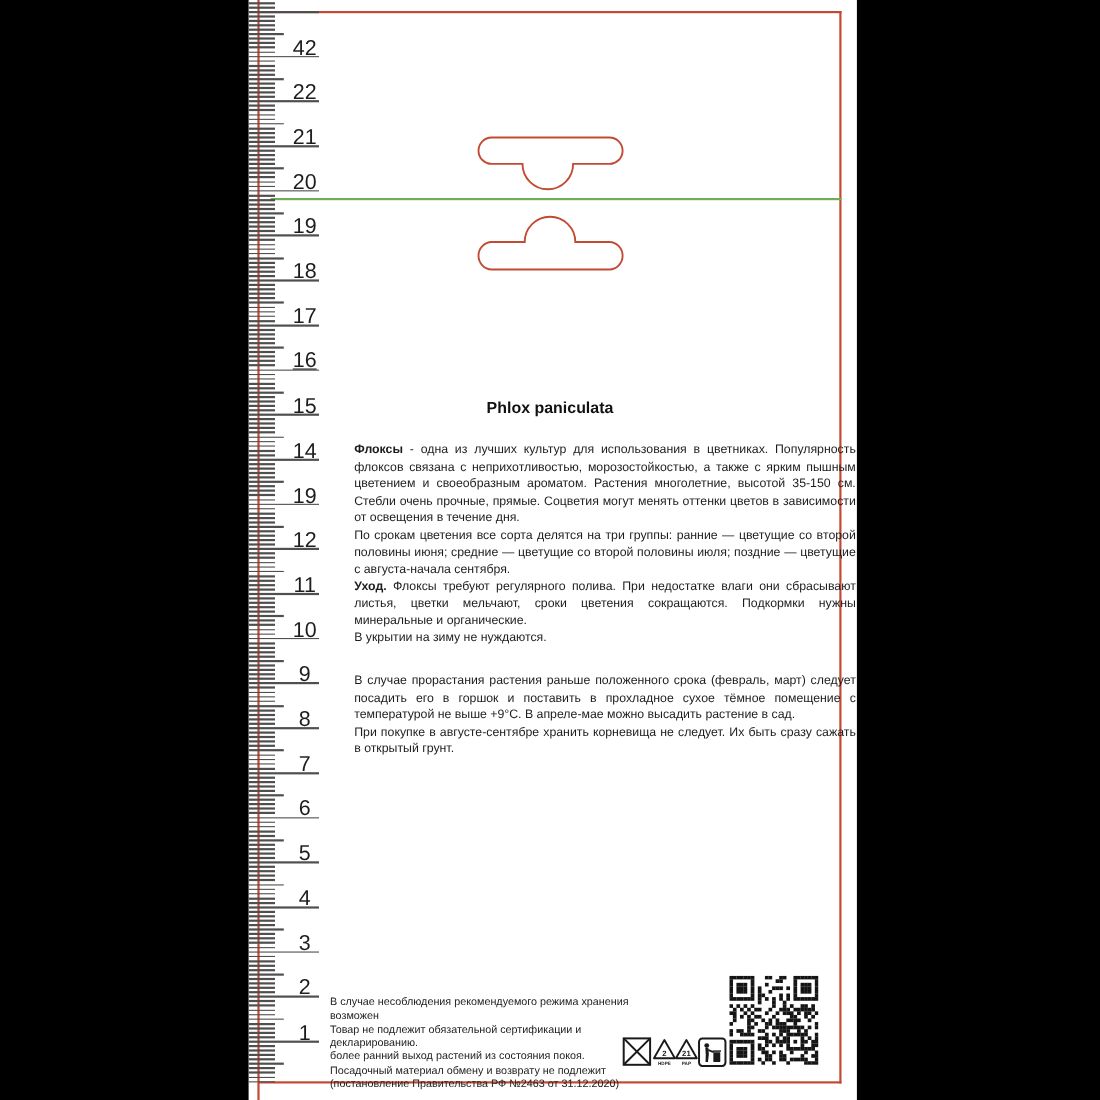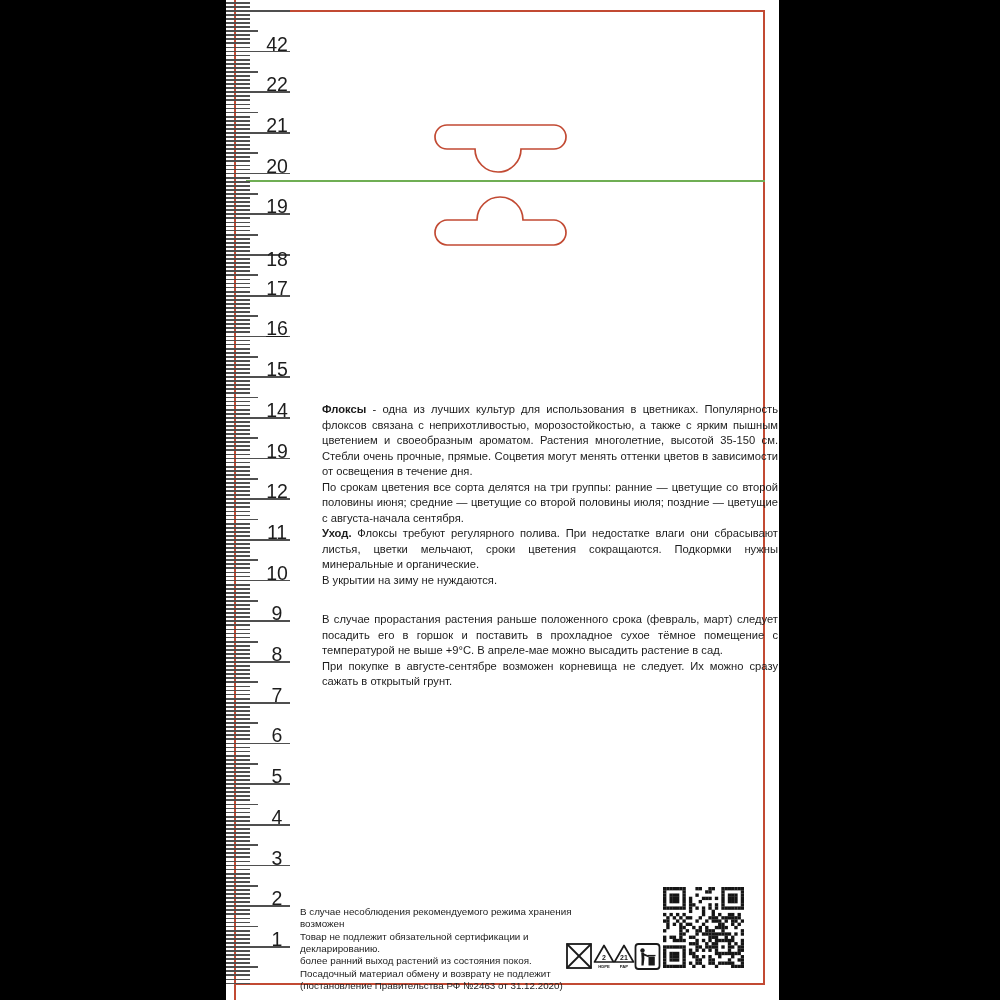--- a/index.html
+++ b/index.html
@@ -143,7 +143,7 @@
       <div class="tick short" style="top: 245.96px;"></div>
       <div class="tick short" style="top: 250.03px;"></div>
       <div class="tick long" style="top: 254.1px;"></div>
-      <div class="ruler-num" style="top: 236px; margin-top: 12px;">18</div>
+      <div class="ruler-num" style="top: 236px;">18</div>
       <div class="tick short" style="top: 258.17px;"></div>
       <div class="tick short" style="top: 262.24px;"></div>
       <div class="tick short" style="top: 266.31px;"></div>

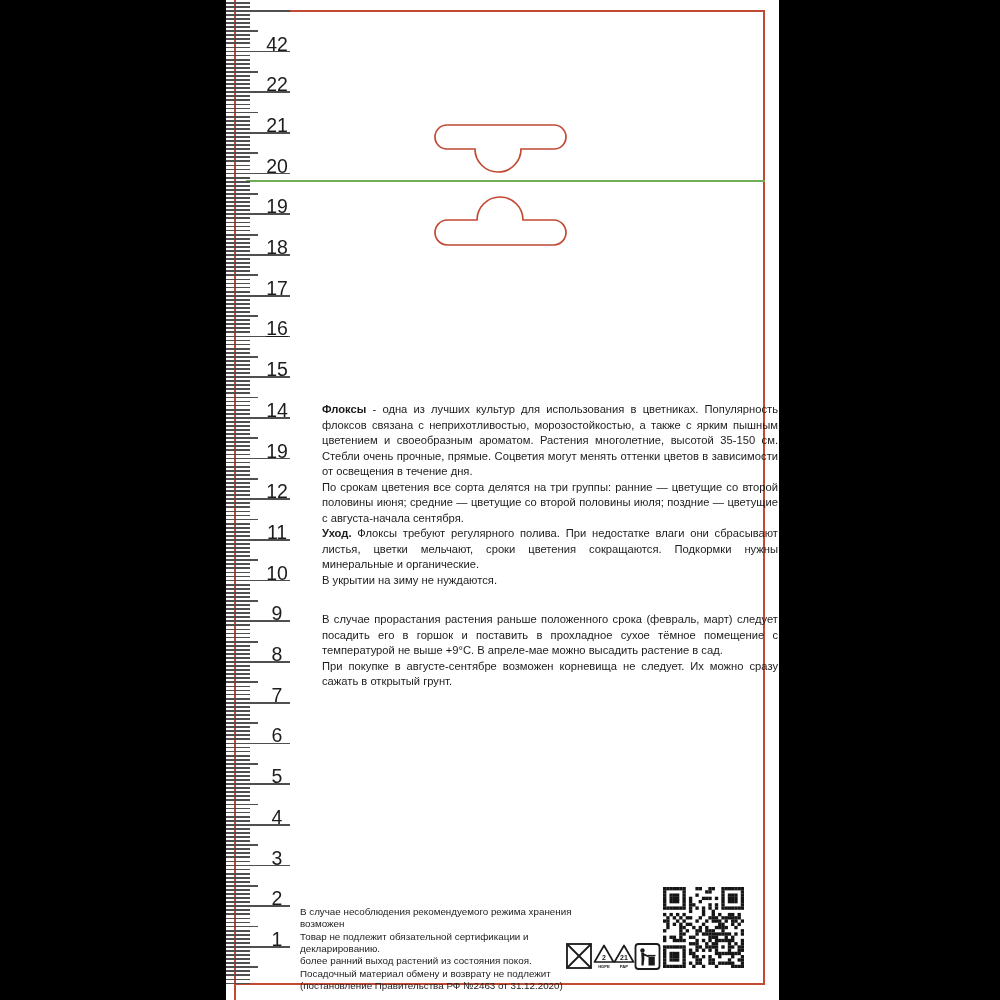--- a/index.html
+++ b/index.html
@@ -348,6 +348,7 @@
   </svg>
 
   <div class="title-block">
+    <p class="latin">Phlox  paniculata</p>
   </div>
 
   <div class="description" id="description">

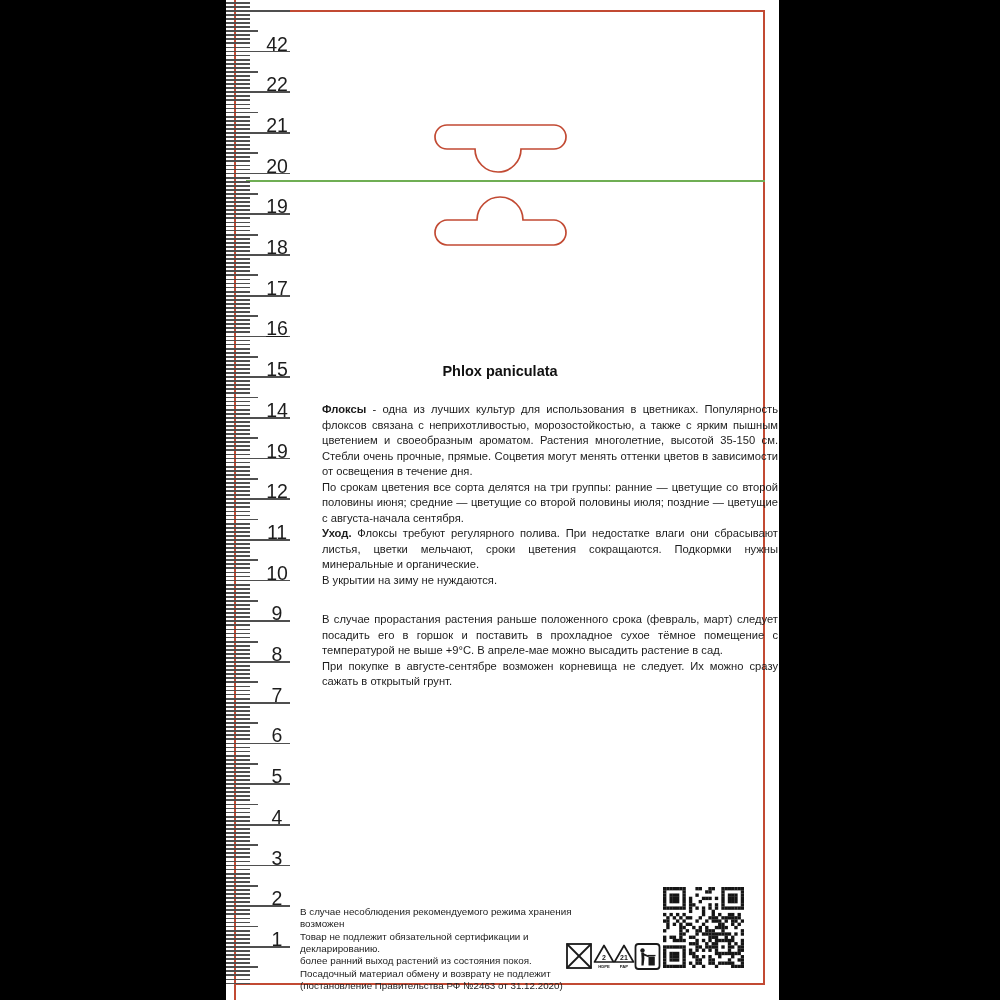--- a/index.html
+++ b/index.html
@@ -357,7 +357,7 @@
       <p><b>Уход.</b> Флоксы требуют регулярного полива. При недостатке влаги они сбрасывают листья, цветки мельчают, сроки цветения сокращаются. Подкормки нужны минеральные и органические.</p>
       <p>В укрытии на зиму не нуждаются.</p>
       <p class="spaced">В случае прорастания растения раньше положенного срока (февраль, март) следует посадить его в горшок и поставить в прохладное сухое тёмное помещение  с температурой не выше +9°С. В апреле-мае можно высадить растение в сад.</p>
-      <p>При покупке в августе-сентябре возможен корневища не следует. Их можно сразу сажать в открытый грунт.</p>
+      <p>При покупке в августе-сентябре хранить корневища не следует. Их быть сразу сажать в открытый грунт.</p>
     </div>
 
   <div class="legal" id="legal">

